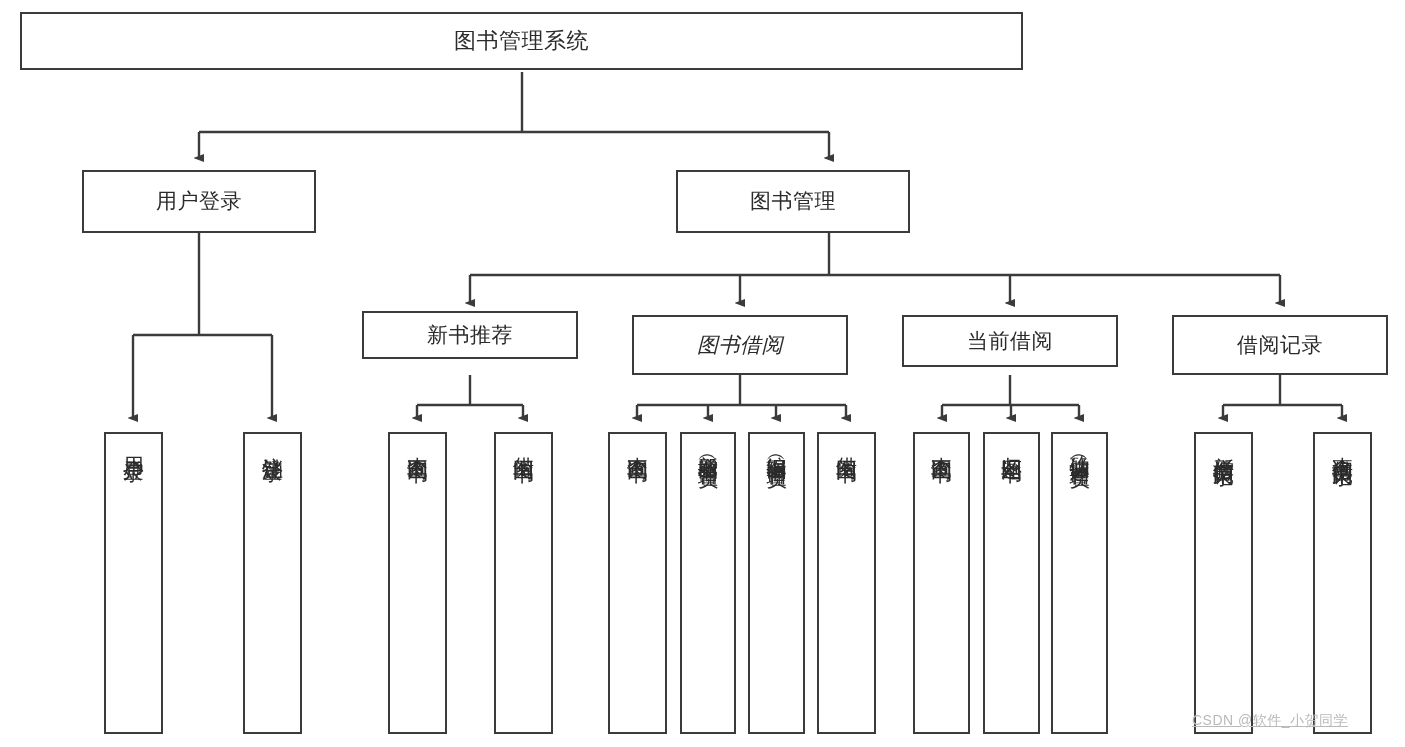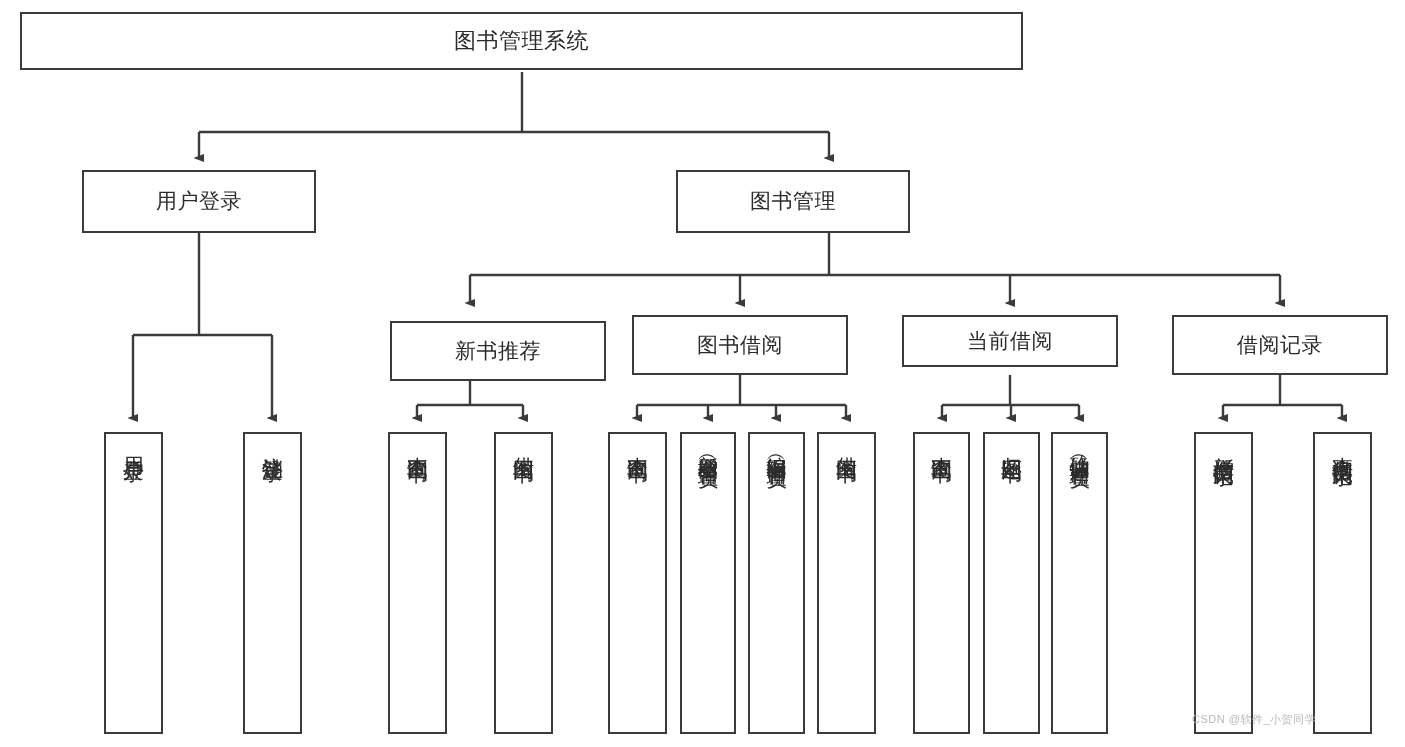--- a/index.html
+++ b/index.html
@@ -145,7 +145,7 @@
     <span class="label">图书管理</span>
   </div>
 
-  <div class="node h-node" style="left:362px; top:321px; width:216px; height:60px;margin-left:28px;">
+  <div class="node h-node" style="left:362px; top:311px; width:216px; height:48px;">
     <span class="label">新书推荐</span>
   </div>
 

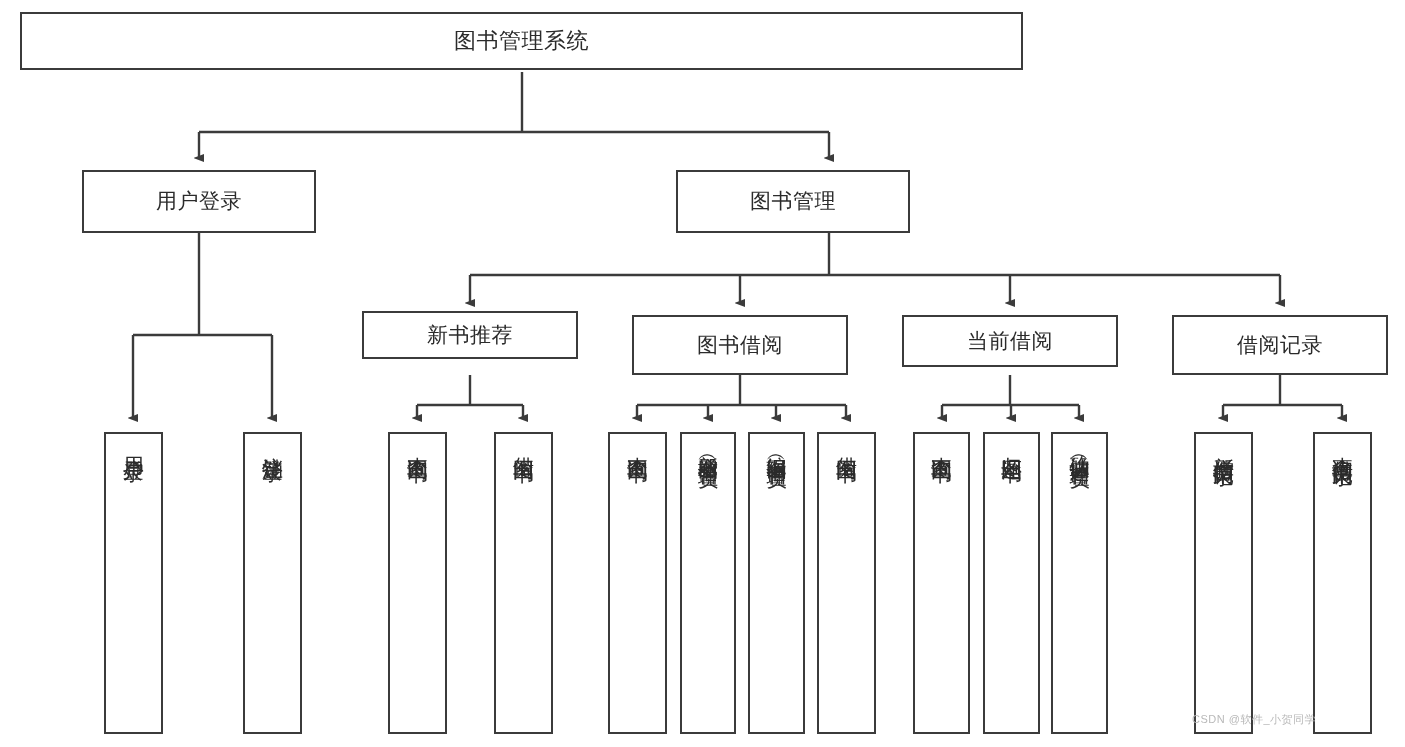--- a/index.html
+++ b/index.html
@@ -149,7 +149,7 @@
     <span class="label">新书推荐</span>
   </div>
 
-  <div class="node h-node" style="left:632px; top:315px; width:216px; height:60px;">
+  <div class="node h-node" style="left:632px; top:315px; width:216px; height:60px;font-style:italic;">
     <span class="label">图书借阅</span>
   </div>
 

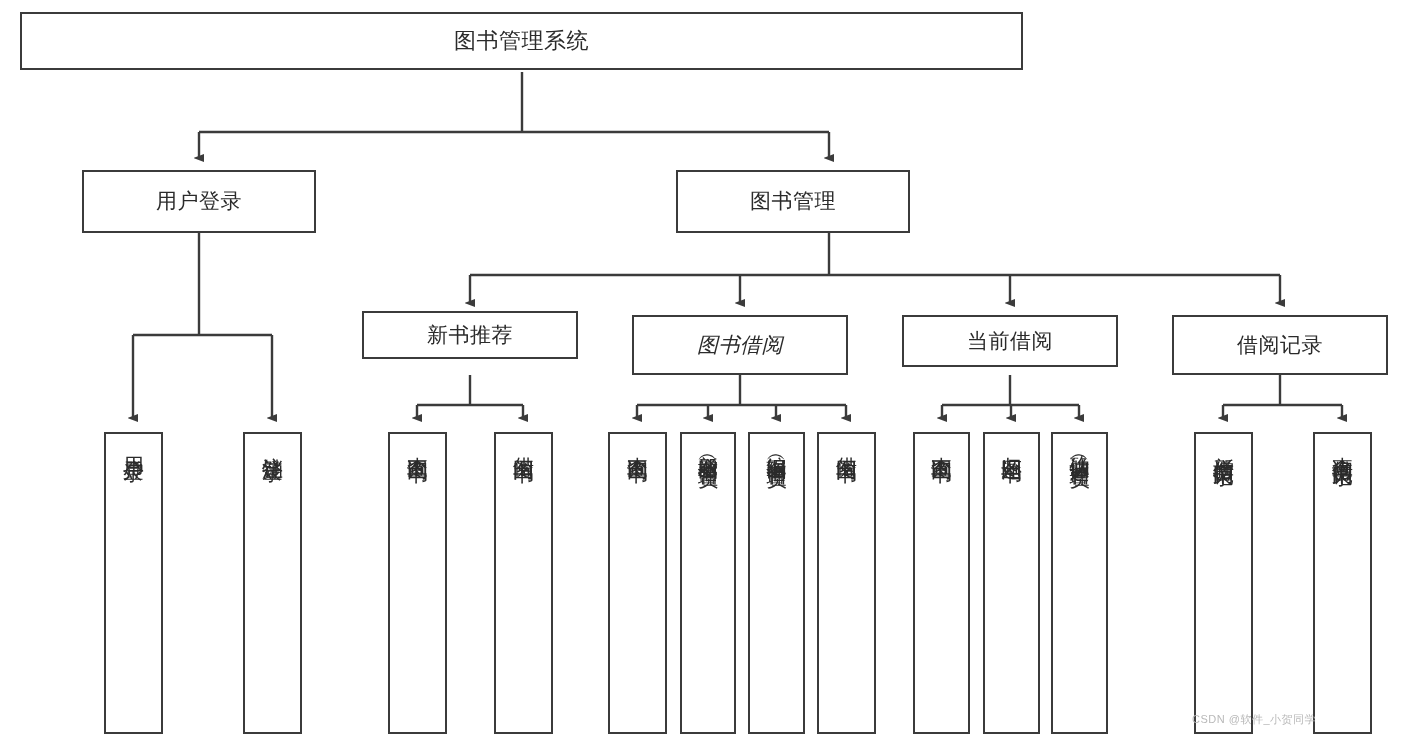--- a/index.html
+++ b/index.html
@@ -72,10 +72,11 @@
     position: absolute;
     left: 1192px;
     top: 712px;
-    font-size: 11px;
+    font-size: 14px;
     color: #b9b9b9;
     white-space: nowrap;
     letter-spacing: 0.5px;
+    text-decoration: underline;
   }
 </style>
 </head>

